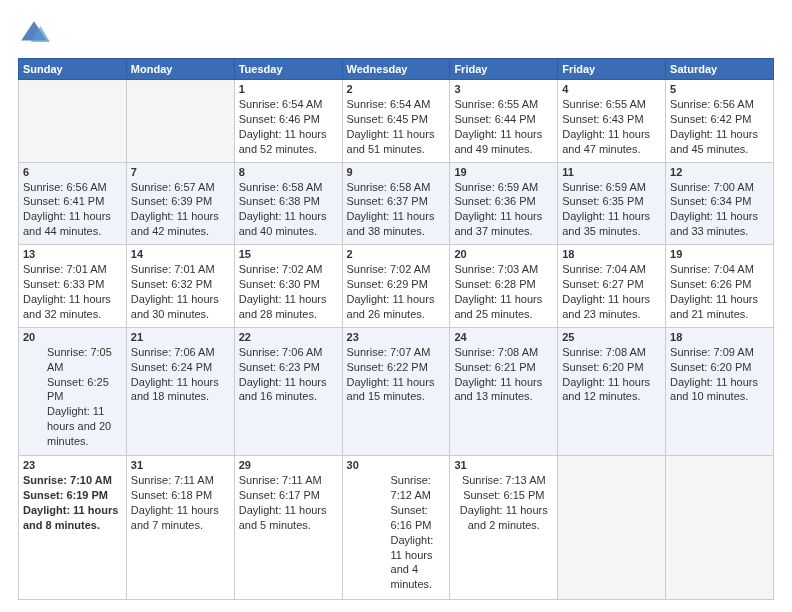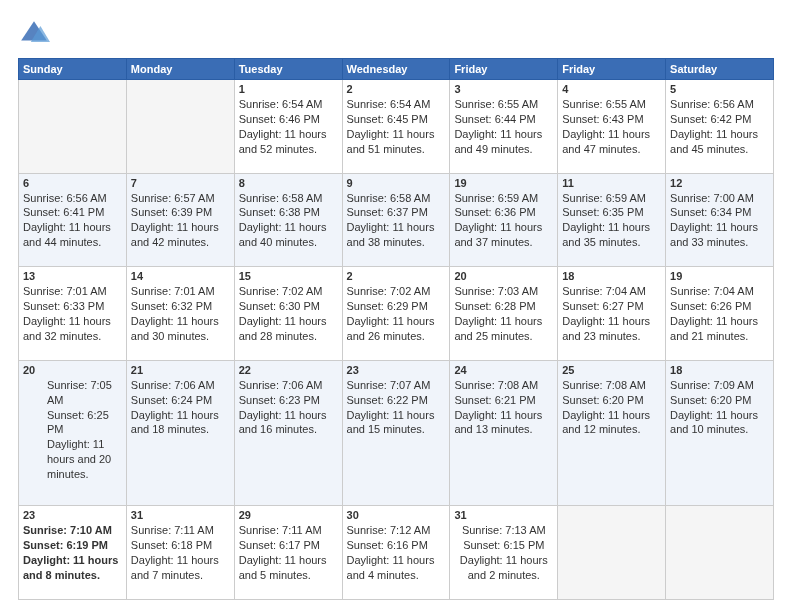--- a/index.html
+++ b/index.html
@@ -325,7 +325,7 @@
           </td>
           <td>
             <span class="day-num">30</span>
-            <div class="day-info" style="white-space: pre-line;">Sunrise: 7:12 AM
+            <div class="day-info" style="white-space: pre-line; margin-left: 44px;">Sunrise: 7:12 AM
 Sunset: 6:16 PM
 Daylight: 11 hours and 4 minutes.</div>
           </td>

